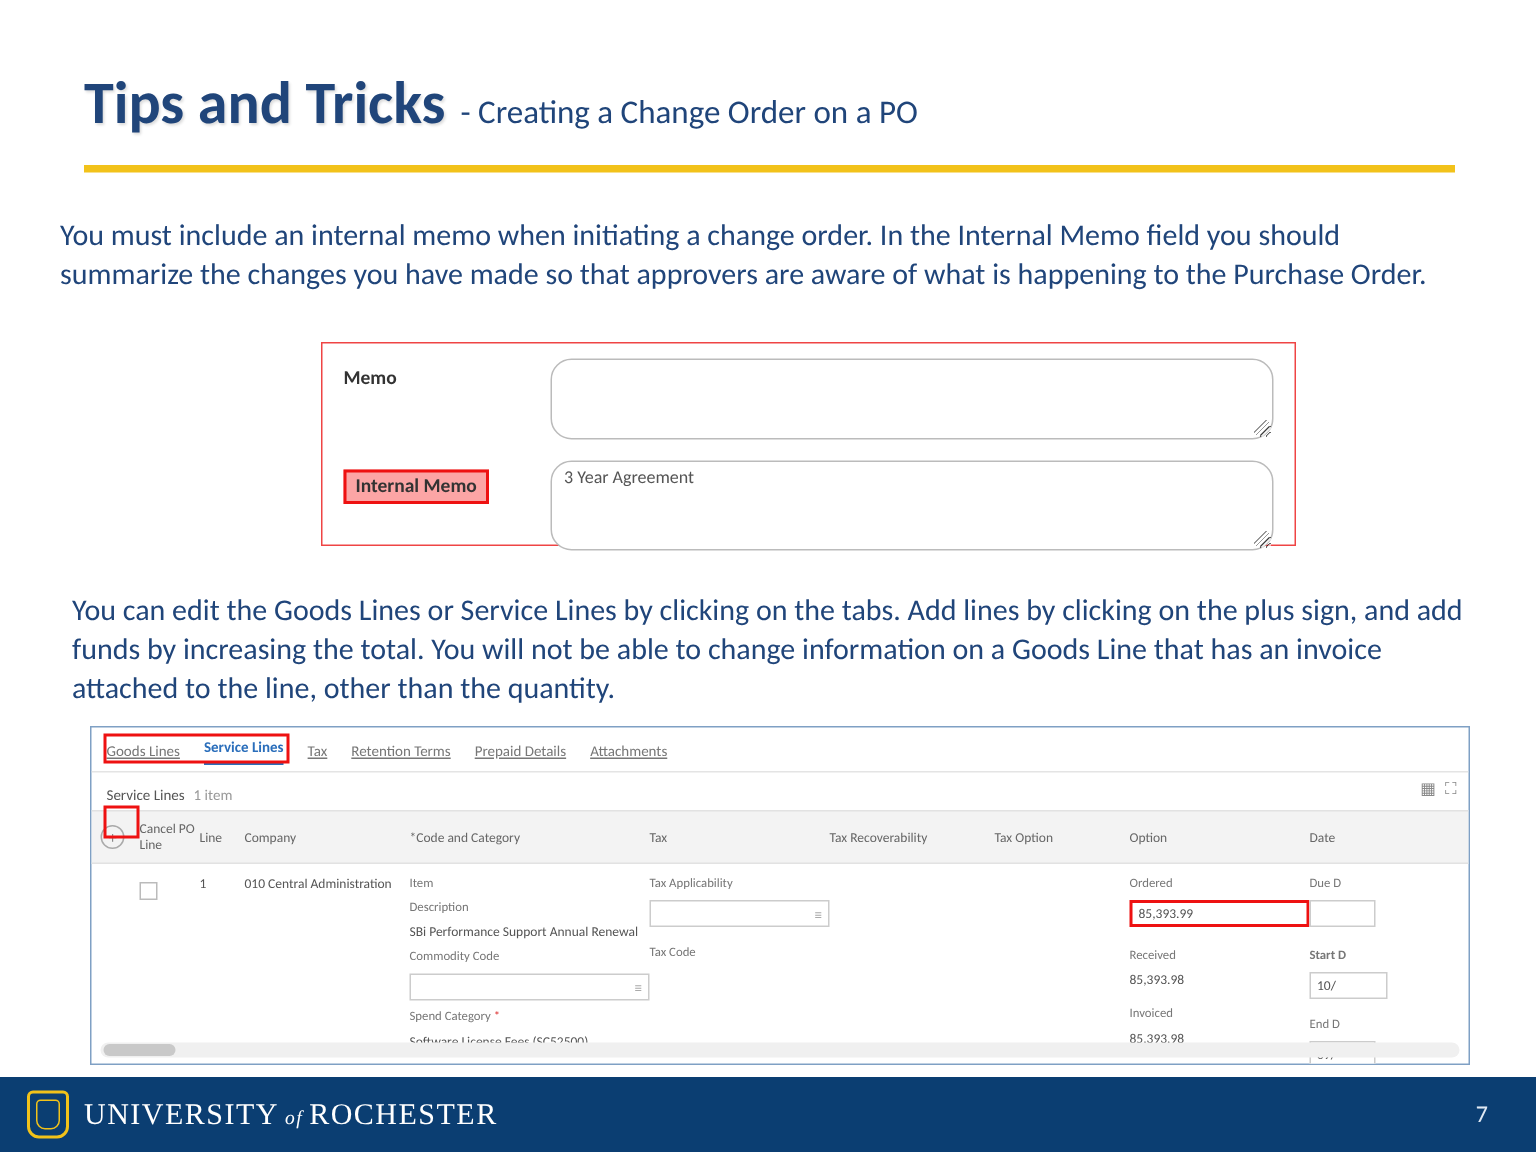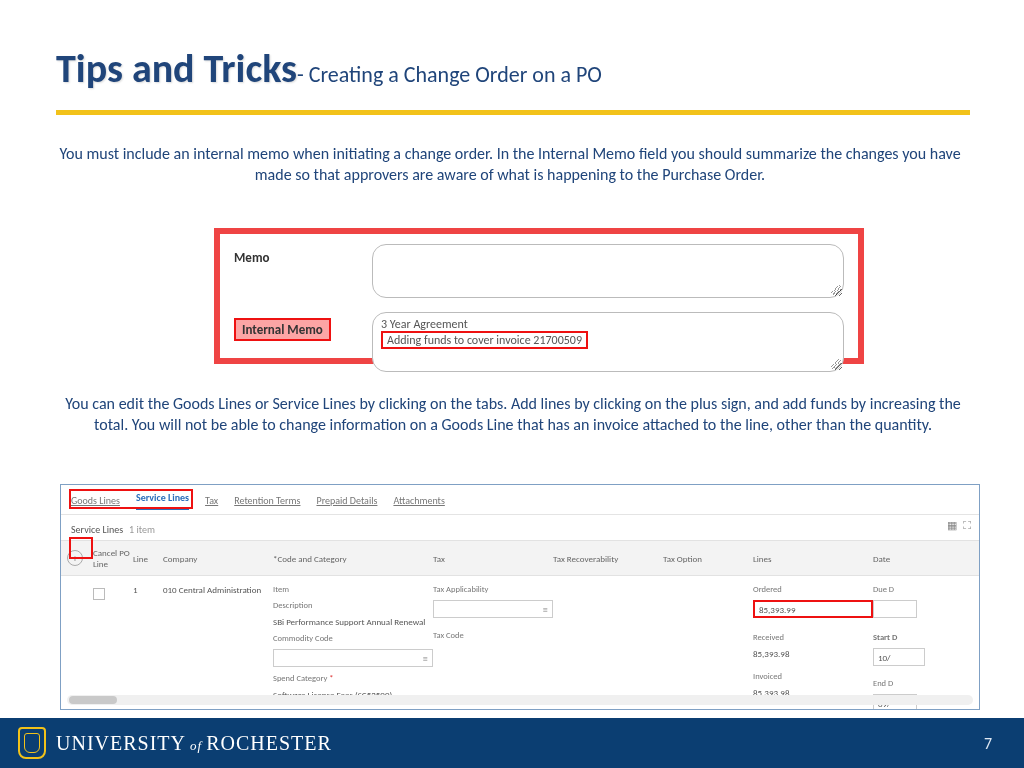--- a/index.html
+++ b/index.html
@@ -16,7 +16,7 @@
   
   .title-row {
     position: absolute; left: 56px; top: 44px; width: 910px;
-    display: flex; align-items: baseline; 
+    display: flex; align-items: baseline; gap: 10px;
     color: #20457a;
   }
   .title-main {

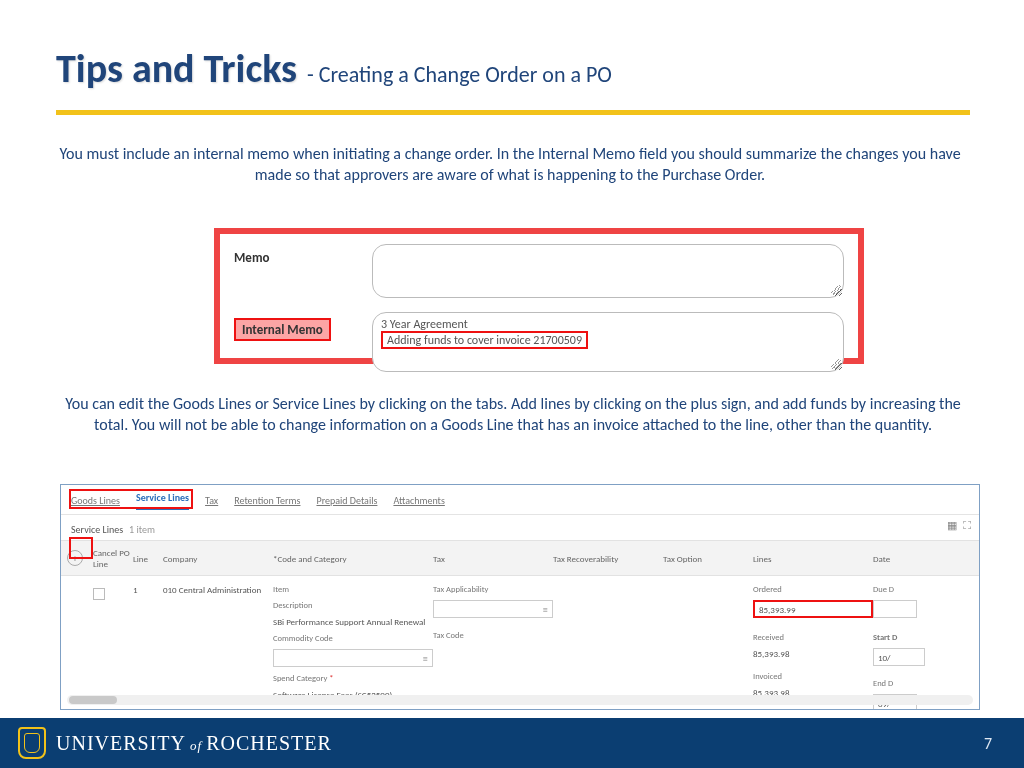--- a/index.html
+++ b/index.html
@@ -32,7 +32,7 @@
   
   .para {
     position: absolute; left: 40px; width: 940px;
-    font-size: 16px; line-height: 1.3; color: #20457a; text-align: center;
+    font-size: 20px; line-height: 1.3; color: #20457a;
   }
   .para1 { top: 144px; }
   .para2 { top: 394px; left: 48px; width: 930px; }

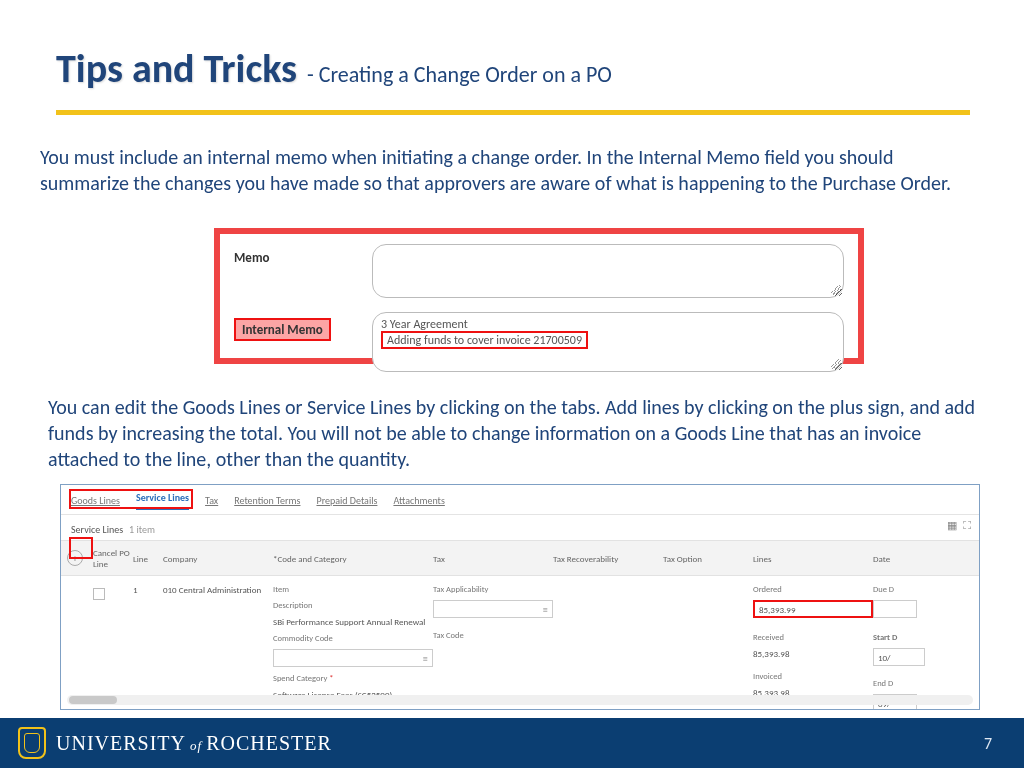--- a/index.html
+++ b/index.html
@@ -40,7 +40,7 @@
   
   .memo-box {
     position: absolute; left: 214px; top: 228px; width: 650px; height: 136px;
-    border: 6px solid #ef4444; background: #fff;
+    border: 1px solid #ef4444; background: #fff;
   }
   .memo-row { display: flex; align-items: flex-start; gap: 18px; padding: 10px 14px 4px 14px; }
   .memo-label { width: 120px; font-size: 13px; color: #333; font-weight: 600; padding-top: 6px; }

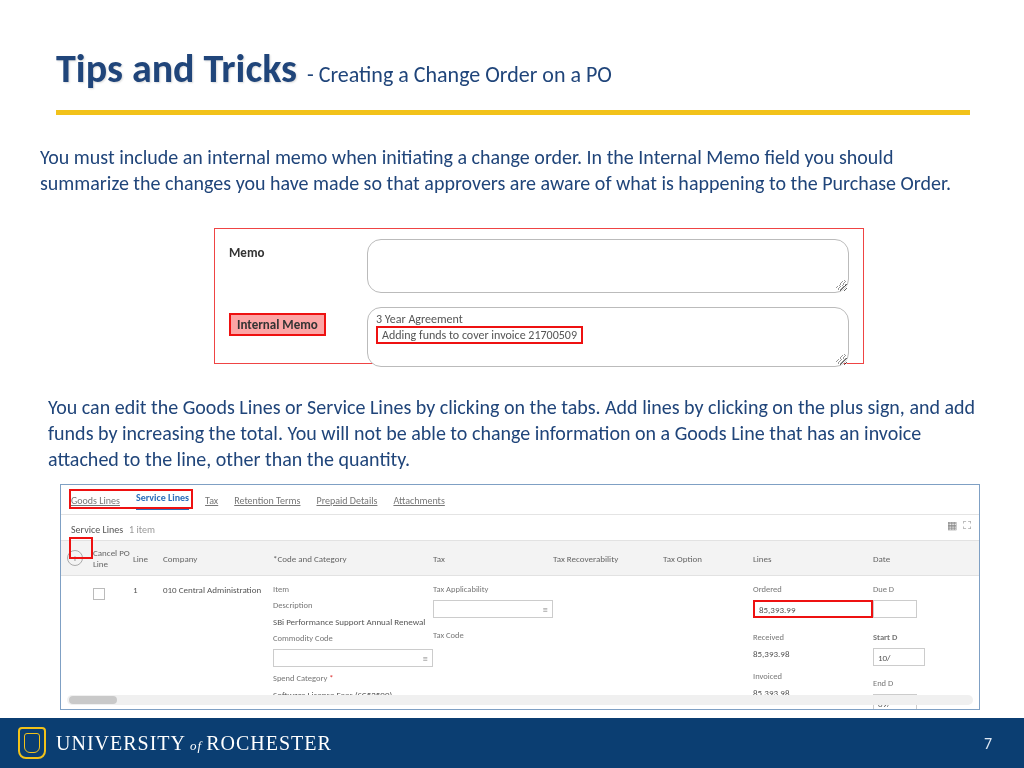--- a/index.html
+++ b/index.html
@@ -176,7 +176,6 @@
       </div>
       <div class="memo-field" style="height:60px;">
         <div>3 Year Agreement</div>
-        <span class="memo-text-highlight">Adding funds to cover invoice 21700509</span>
         <div class="resize-grip"></div>
       </div>
     </div>

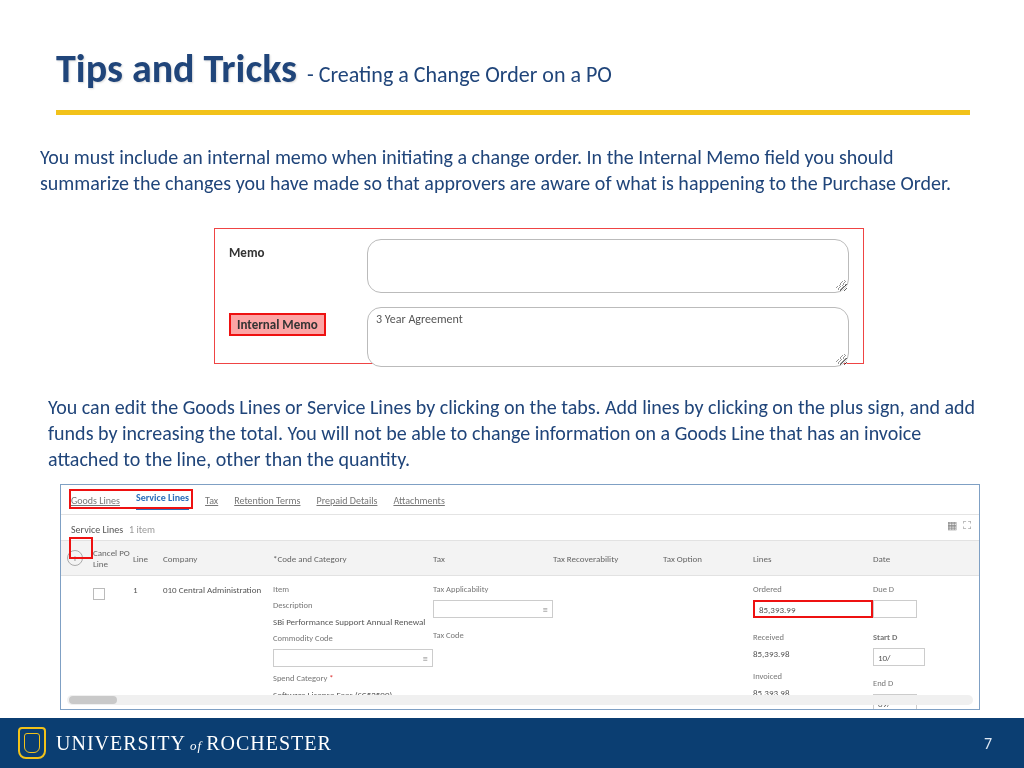--- a/index.html
+++ b/index.html
@@ -212,7 +212,7 @@
       <div>Tax</div>
       <div>Tax Recoverability</div>
       <div>Tax Option</div>
-      <div>Lines</div>
+      <div>Option</div>
       <div>Date</div>
     </div>
     <div class="plus-highlight"></div>

